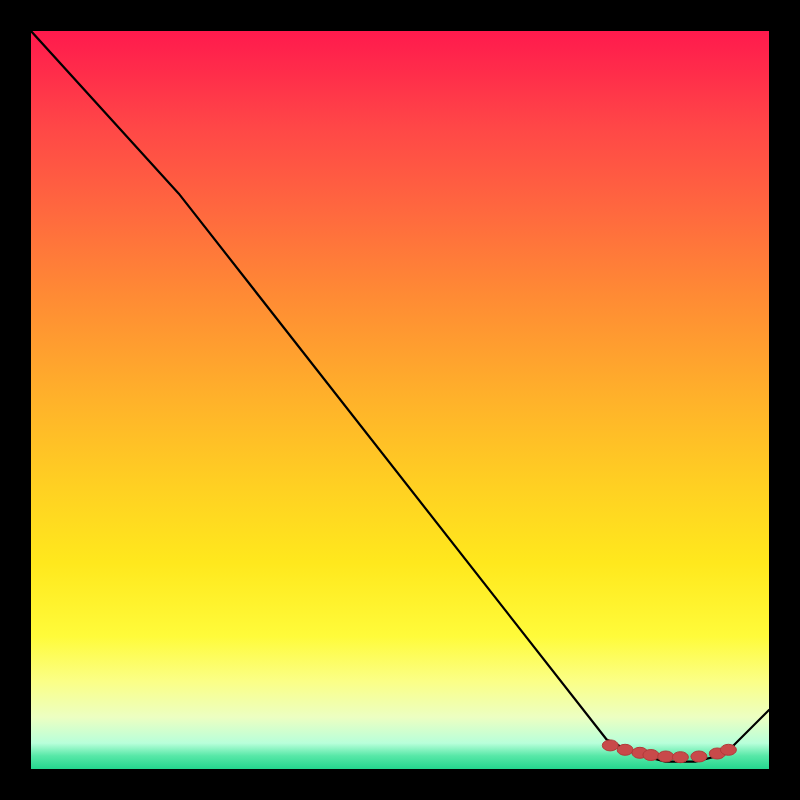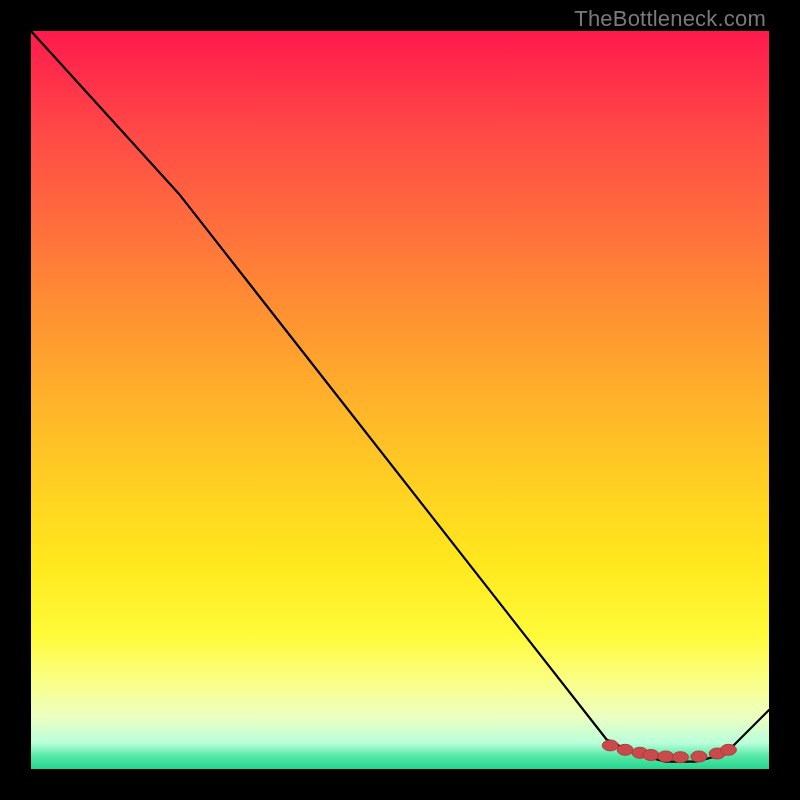--- a/index.html
+++ b/index.html
@@ -76,7 +76,6 @@
         </g>
     </svg>
   </div>
-  <div class="attribution">TheBottleneck.com</div>
 </div>
 
 </body></html>

